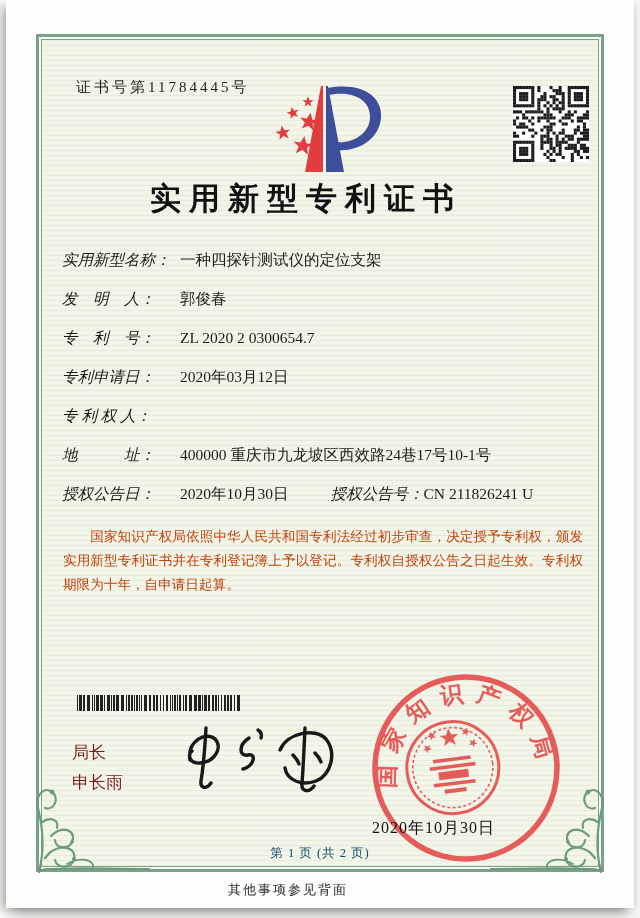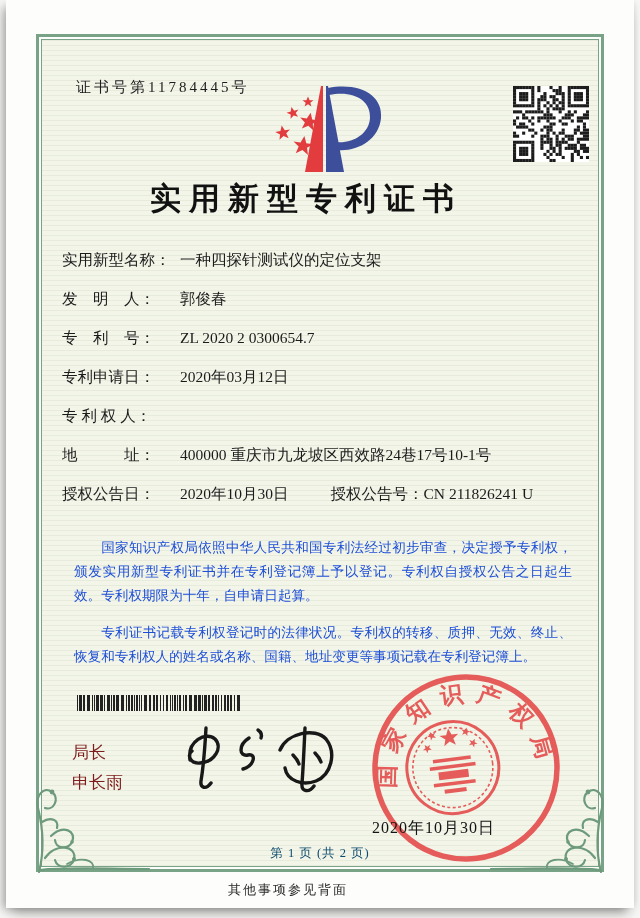--- a/index.html
+++ b/index.html
@@ -42,7 +42,7 @@
 
   .fields{position:absolute;left:56px;top:250px;width:530px;}
   .frow{display:flex;align-items:baseline;height:39px;font-size:15.5px;color:#1b1b1b;}
-  .flabel{min-width:118px;white-space:nowrap;}
+  .flabel{min-width:118px;white-space:nowrap;font-style:italic;}
   .fvalue{white-space:nowrap;}
   .grant-gap{display:inline-block;width:42px;}
 

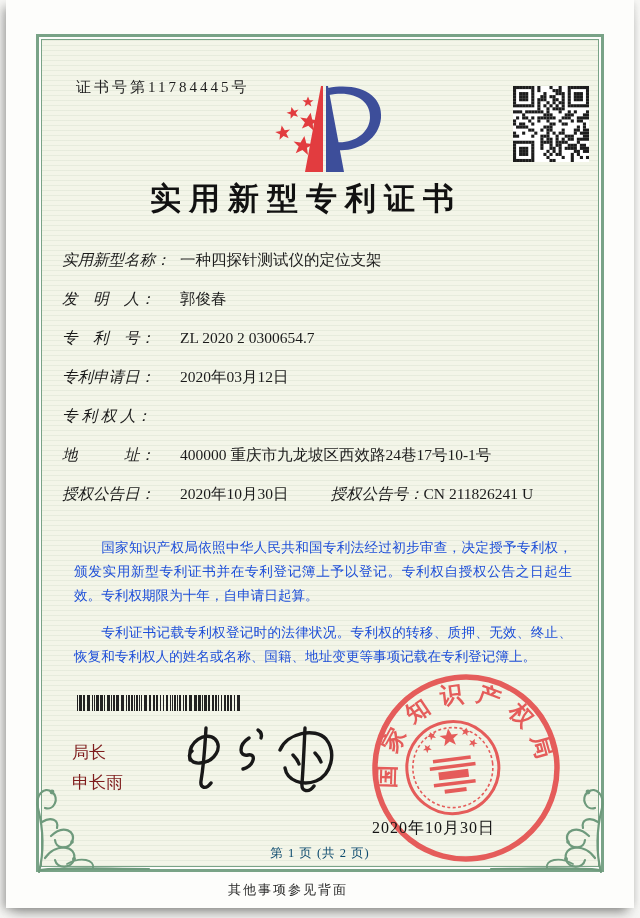--- a/index.html
+++ b/index.html
@@ -48,8 +48,8 @@
 
   .paras{position:absolute;left:56px;top:524px;width:522px;}
   .paras p{
-    margin:12px;padding:0;text-indent:2em;
-    font-size:13.6px;line-height:1.78;color:#1d4ed8;
+    margin:1px;padding:0;text-indent:2em;
+    font-size:13.6px;line-height:1.78;color:#c2410c;
     text-align:justify;
   }
   .paras p + p{margin-top:2px;}

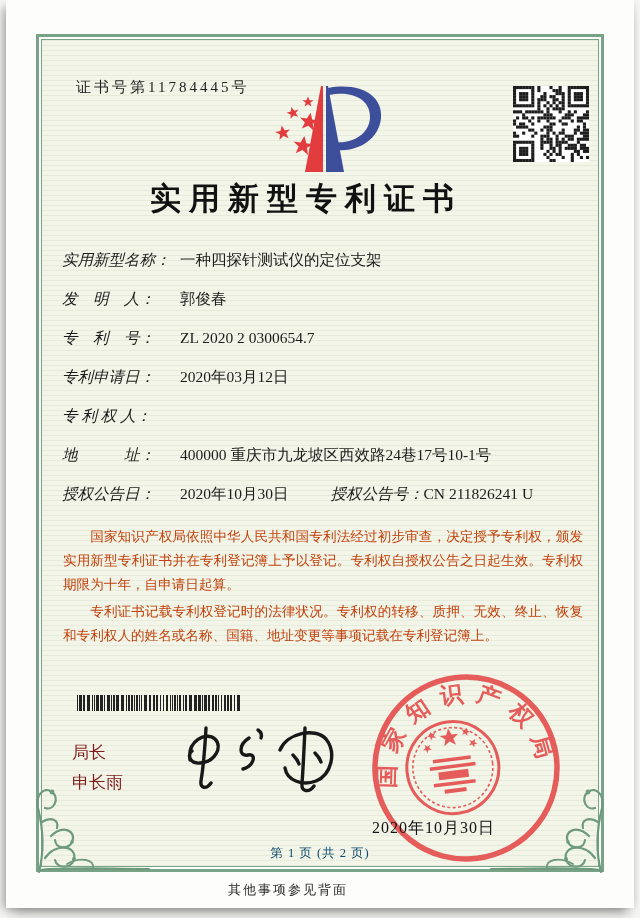--- a/index.html
+++ b/index.html
@@ -450,7 +450,6 @@
 
     <div class="paras">
       <p>国家知识产权局依照中华人民共和国专利法经过初步审查，决定授予专利权，颁发实用新型专利证书并在专利登记簿上予以登记。专利权自授权公告之日起生效。专利权期限为十年，自申请日起算。</p>
-      <p>专利证书记载专利权登记时的法律状况。专利权的转移、质押、无效、终止、恢复和专利权人的姓名或名称、国籍、地址变更等事项记载在专利登记簿上。</p>
     </div>
 
     <div class="barcode">

